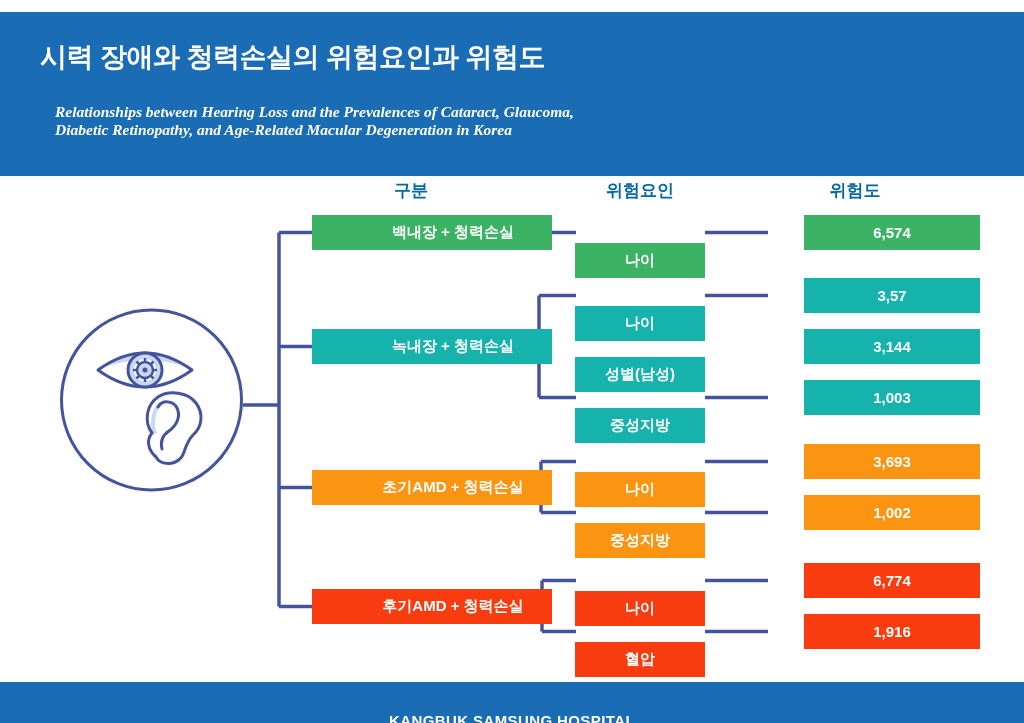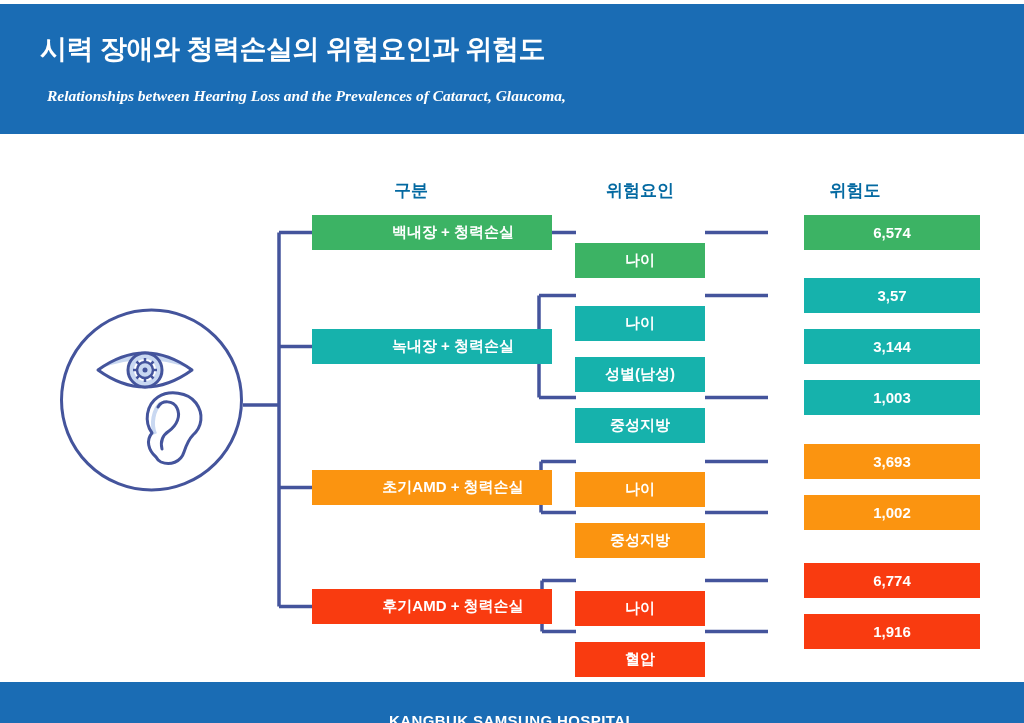--- a/index.html
+++ b/index.html
@@ -9,7 +9,7 @@
     font-family:"Liberation Sans", sans-serif;overflow:hidden;
   }
   .band-top{
-    position:absolute;left:0;top:4px;width:1024px;height:130px;
+    position:absolute;left:0;top:12px;width:1024px;height:164px;
     background:#1a6cb4;
   }
   .page-title{

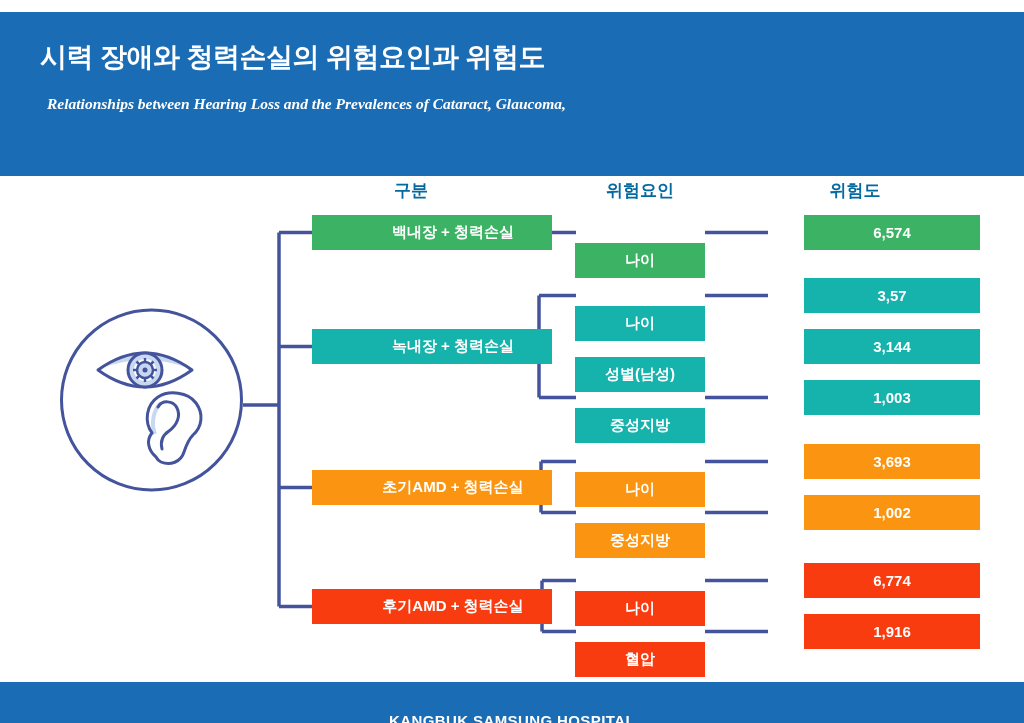--- a/index.html
+++ b/index.html
@@ -18,7 +18,7 @@
     font-family:"Liberation Sans", sans-serif;
   }
   .page-subtitle{
-    position:absolute;left:39px;top:75px;margin:8px;
+    position:absolute;left:39px;top:75px;margin:16px;
     color:#ffffff;font-size:15.5px;line-height:18px;font-style:italic;font-weight:600;
     font-family:"Liberation Serif", serif;
   }

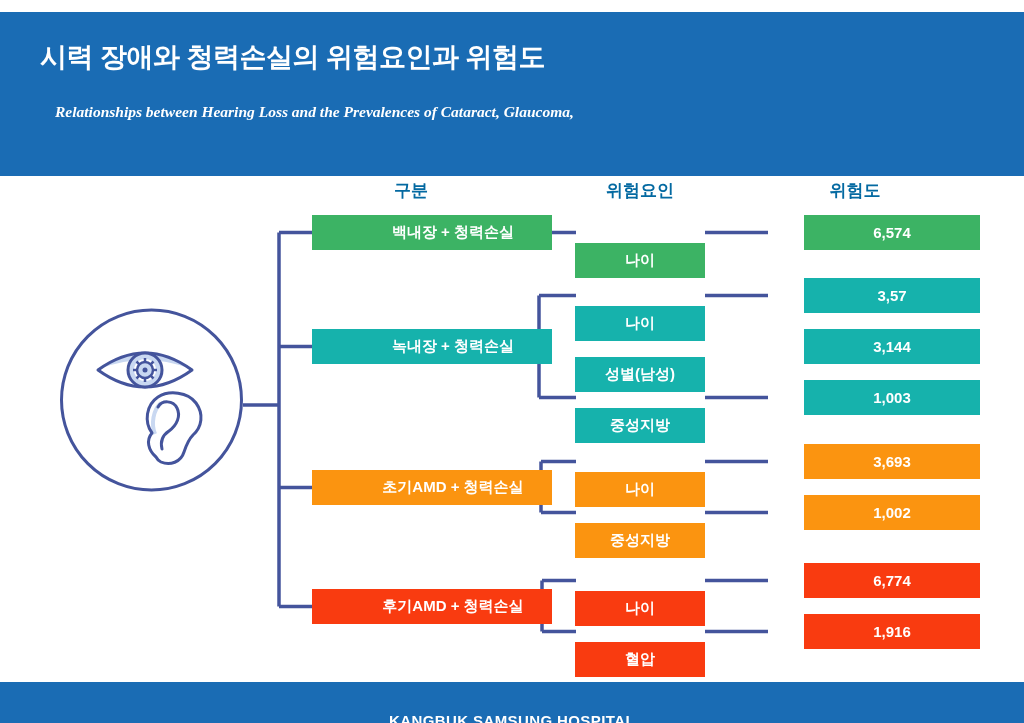--- a/index.html
+++ b/index.html
@@ -55,7 +55,7 @@
 <div class="band-top">
   <h1 class="page-title">시력 장애와 청력손실의 위험요인과 위험도</h1>
   <p class="page-subtitle"><span>Relationships between Hearing Loss and the Prevalences of Cataract, Glaucoma,</span><br>
-  </p>
+  <span>Diabetic Retinopathy, and Age-Related Macular Degeneration in Korea</span></p>
 </div>
 
 <svg class="connectors" width="1024" height="723" viewBox="0 0 1024 723">

